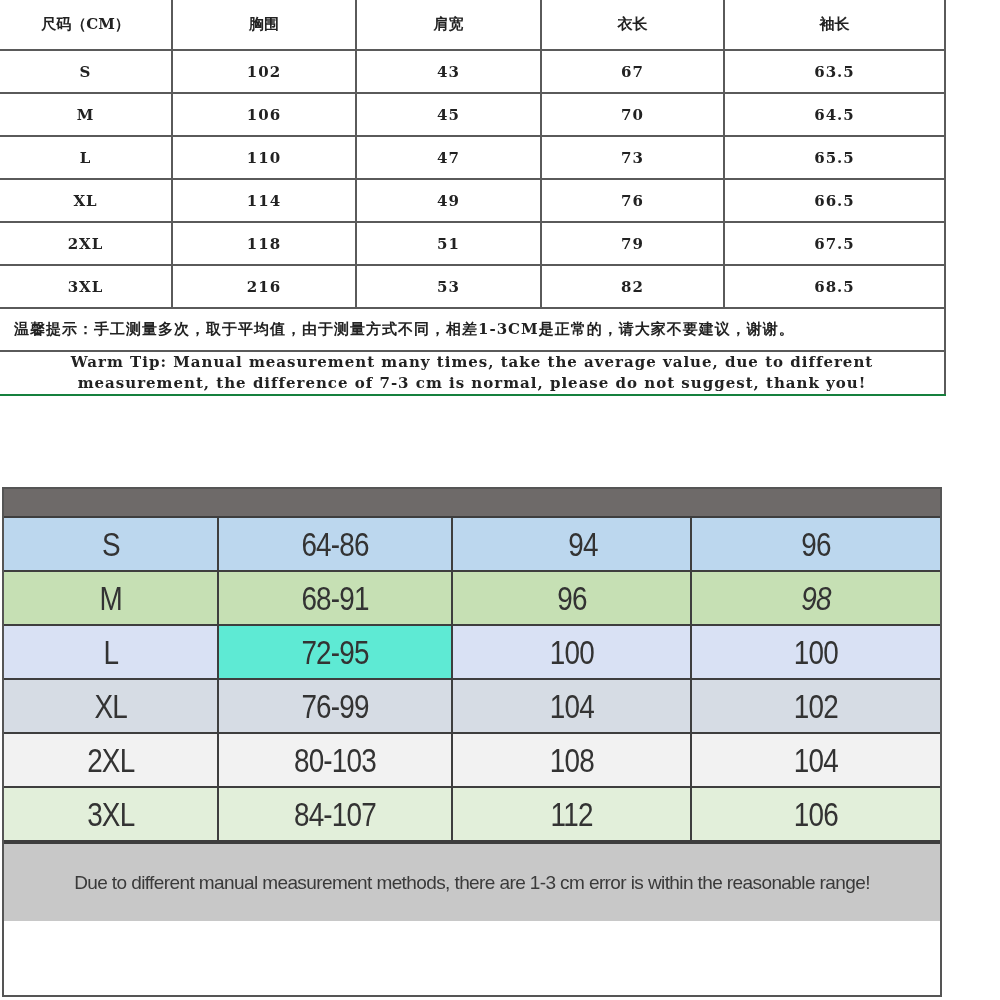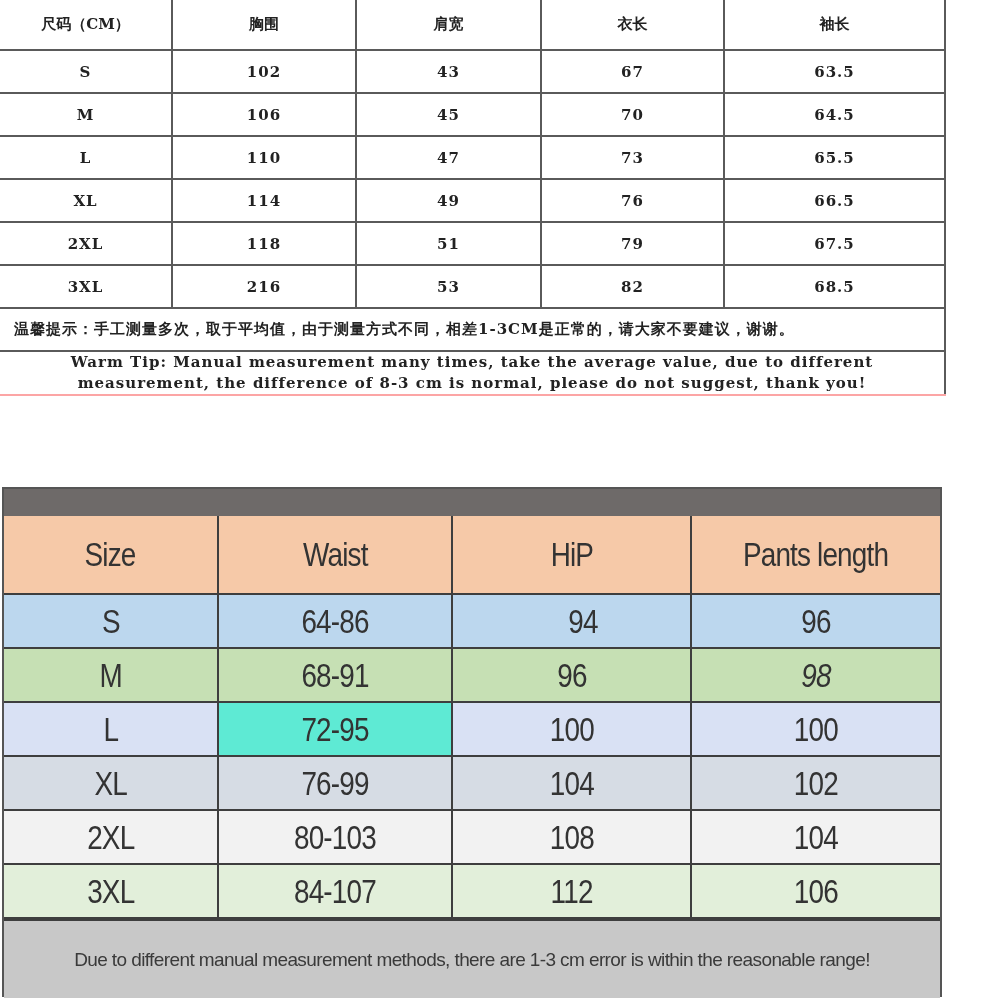--- a/index.html
+++ b/index.html
@@ -25,7 +25,7 @@
     height: 89px; color: #e41b1b; font-family: "Liberation Mono", monospace; font-weight: bold;
     font-size: 15.5px; line-height: 21px; text-align: center; padding: 0 20px;
   }
-  .top-table tr.last td { border-bottom: 2px solid #fca5a5; }
+  .top-table tr.last td { border-bottom: 2px solid #15803d; }
 
   
   .bot-wrap { position: absolute; left: 2px; top: 487px; width: 940px; height: 510px;

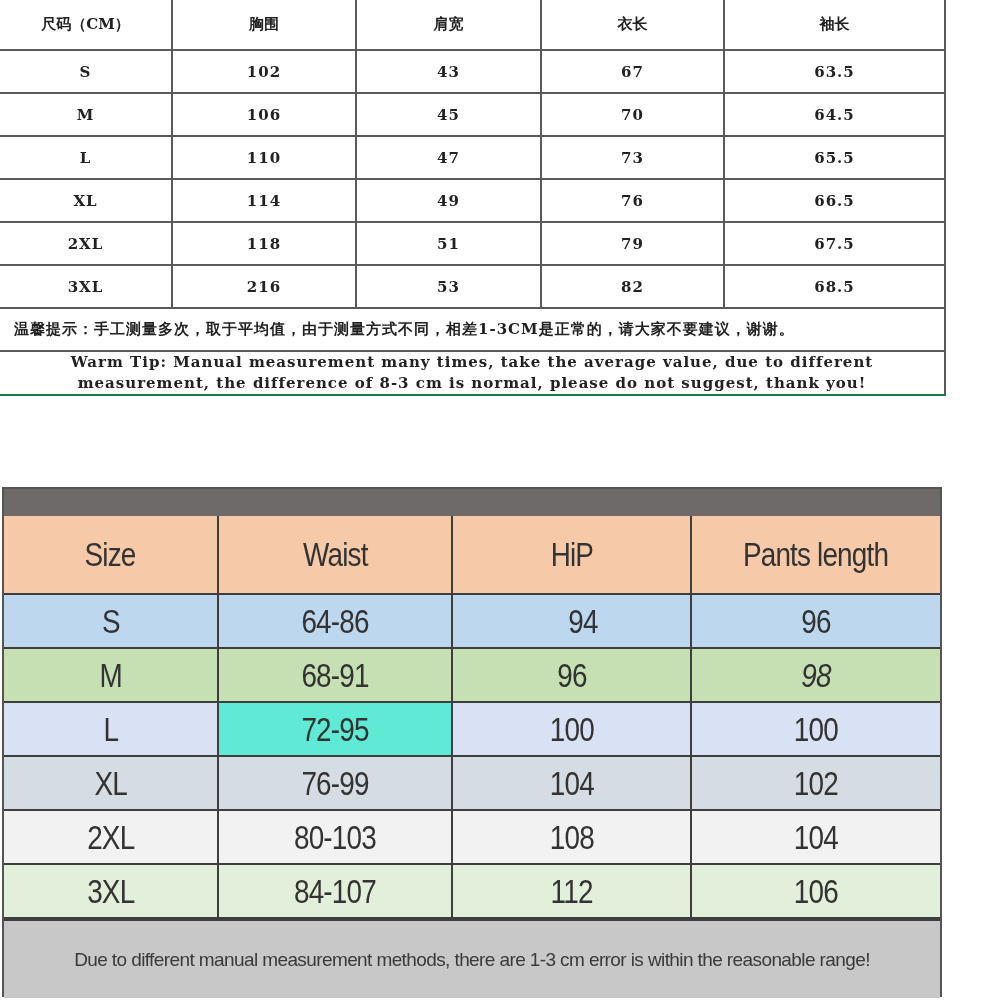--- a/index.html
+++ b/index.html
@@ -117,7 +117,7 @@
     <tr class="last">
       <td colspan="5" class="tip-en">
         <div>Warm Tip: Manual measurement many times, take the average value, due to different</div>
-        <div>measurement, the difference of 8-3 cm is normal, please do not suggest, thank you!</div>
+        <div>measurement, the difference of 7-3 cm is normal, please do not suggest, thank you!</div>
       </td>
     </tr>
   </tbody>

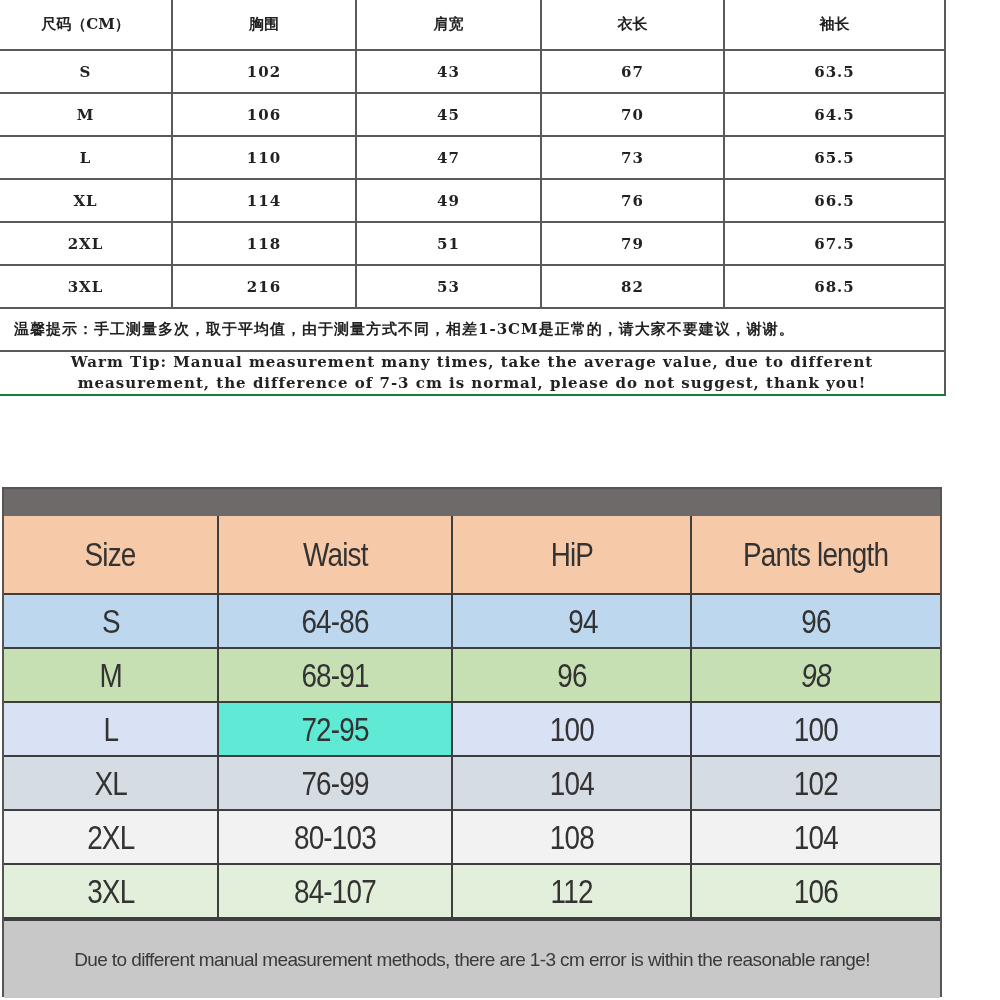--- a/index.html
+++ b/index.html
@@ -134,12 +134,6 @@
         <col style="width:249px">
     </colgroup>
     <tbody>
-        <tr>
-      <th><span class="narrow">Size</span></th>
-      <th><span class="narrow">Waist</span></th>
-      <th><span class="narrow">HiP</span></th>
-      <th><span class="narrow">Pants length</span></th>
-    </tr>
     <tr class="brow">
       <td style="background: rgb(188, 215, 238);"><span class="narrow">S</span></td>
       <td style="background: rgb(188, 215, 238);"><span class="narrow">64-86</span></td>

